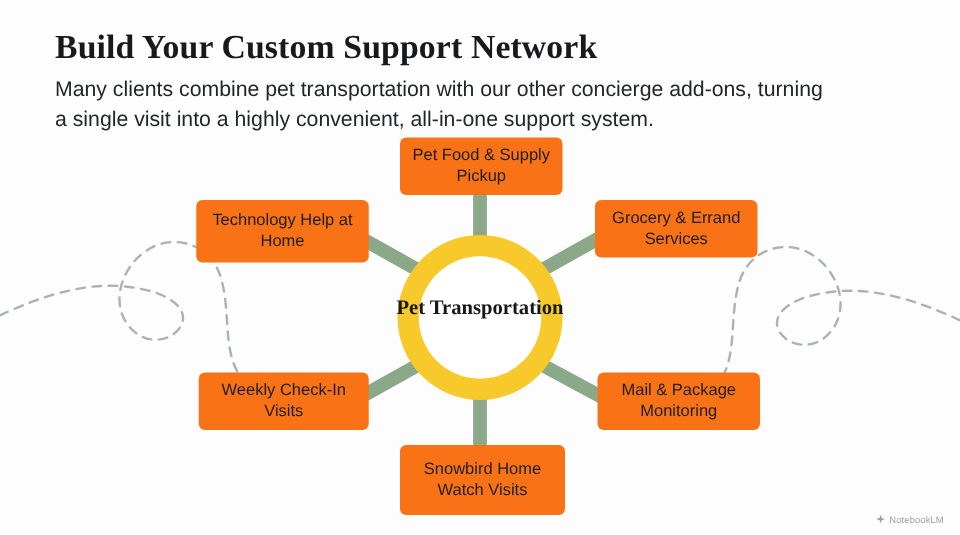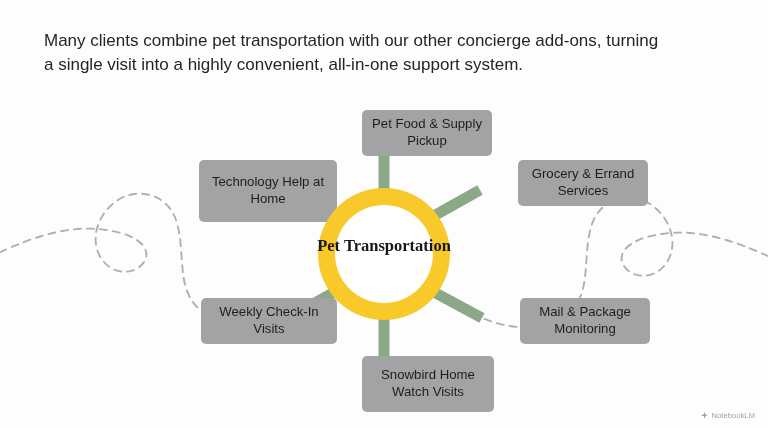--- a/index.html
+++ b/index.html
@@ -167,6 +167,7 @@
 <div id="slide">
 
   <div id="header">
+    <div id="page-title">Build Your Custom Support Network</div>
     <div id="subtitle">Many clients combine pet transportation with our other concierge add-ons, turning a single visit into a highly convenient, all-in-one support system.</div>
   </div>
 

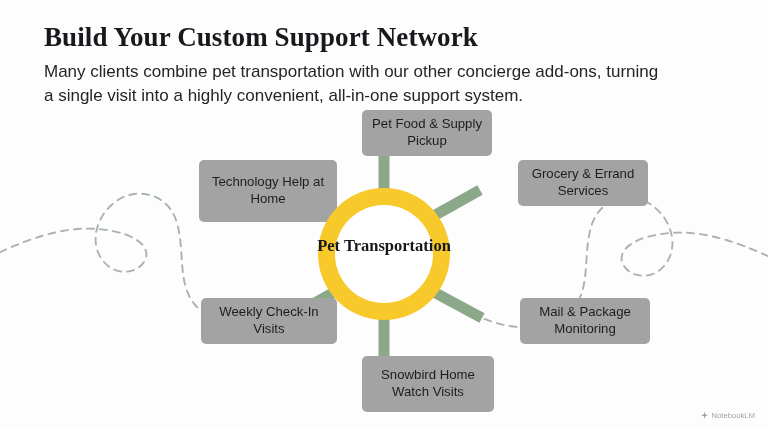--- a/index.html
+++ b/index.html
@@ -111,7 +111,7 @@
   
   .node {
     position: absolute;
-    background: #a3a3a3;
+    background: #f97316;
     border-radius: 5px;
     display: flex;
     align-items: center;
@@ -124,7 +124,6 @@
     color: #1b1e21;
     padding: 6px 10px;
     z-index: 3;
-    margin-left: 42px;
   }
 
   

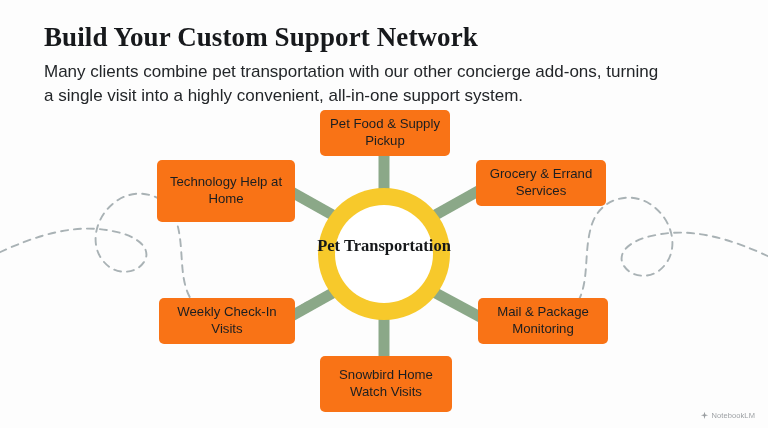--- a/index.html
+++ b/index.html
@@ -137,7 +137,7 @@
   
   #node-4 { left: 159px; top: 298px; width: 136px; height: 46px; }
   
-  #node-5 { left: 157px; top: 160px; width: 138px; height: 62px; }
+  #node-5 { left: 157px; top: 160px; width: 138px; height: 50px; }
 
   
   #watermark {

